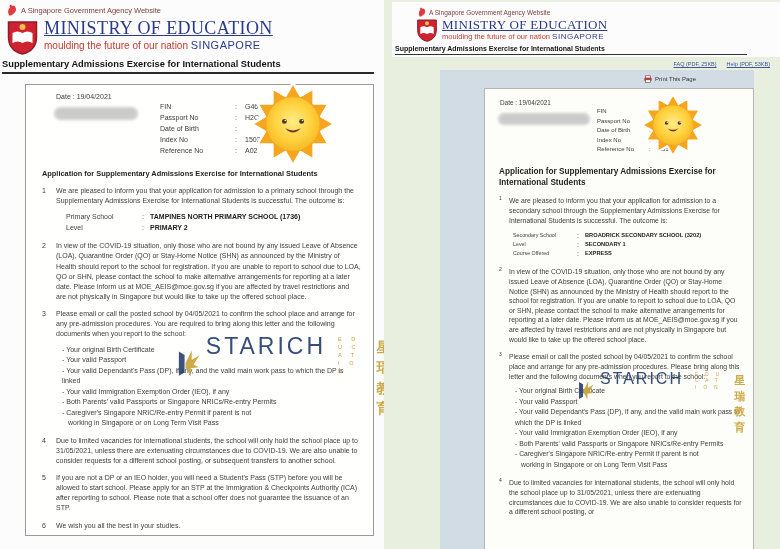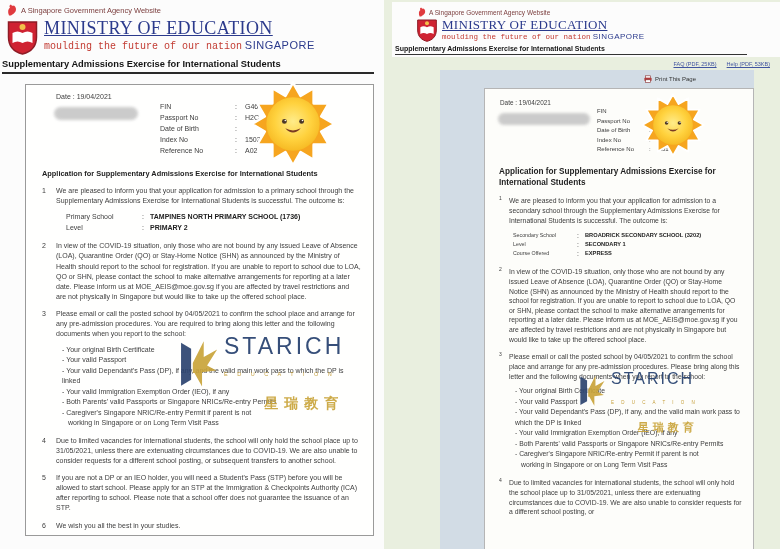--- a/index.html
+++ b/index.html
@@ -14,7 +14,7 @@
   .moe-name{font-family:"Liberation Serif",serif;font-size:18px;line-height:1.05;color:#2b3a8c;
             letter-spacing:.4px;text-decoration:underline;}
   .moe-tagline{font-size:10px;margin-top:1px;}
-  .tag-red{color:#c23b32;font-family:Liberation Mono, monospace;}
+  .tag-red{color:#c23b32;}
   .tag-country{font-family:Liberation Sans, sans-serif;color:#2b3a8c;font-size:11px;letter-spacing:.5px;}
   .section-title{position:absolute;left:2px;top:59px;width:372px;font-size:9.3px;font-weight:bold;
                  color:#151515;border-bottom:2px solid #2a2a2a;padding-bottom:3px;}

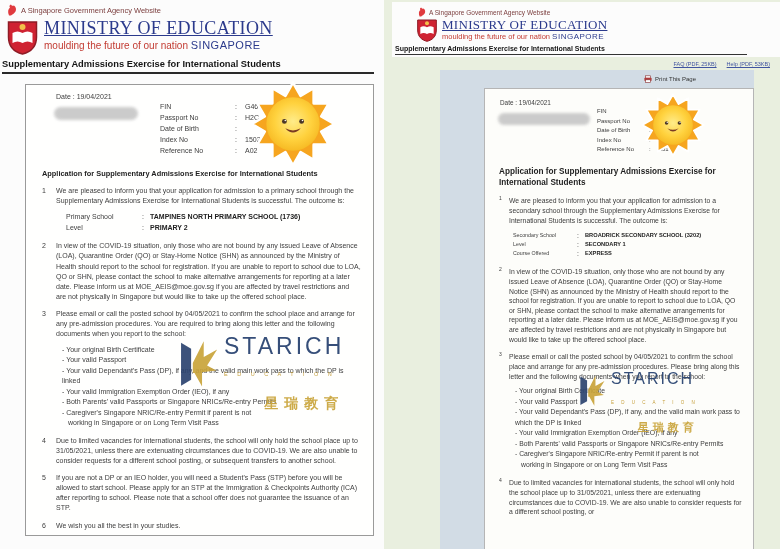--- a/index.html
+++ b/index.html
@@ -49,7 +49,7 @@
   
   .wm{position:absolute;display:flex;align-items:flex-start;gap:6px;opacity:.92;pointer-events:none;}
   .wm.l{left:150px;top:250px;}
-  .wm-texts{display:flex;flex-direction:column;gap:12px;}
+  .wm-texts{display:flex;flex-direction:row;gap:12px;}
   .wm-brand{font-size:23px;line-height:1;color:#25406e;letter-spacing:3px;font-weight:500;}
   .wm-sub{font-size:5.5px;color:#c2992e;letter-spacing:4px;margin-top:1px;}
   .wm-cn{font-size:14px;color:#c9a43a;letter-spacing:6px;margin-top:2px;align-self:flex-end;font-weight:bold;}

